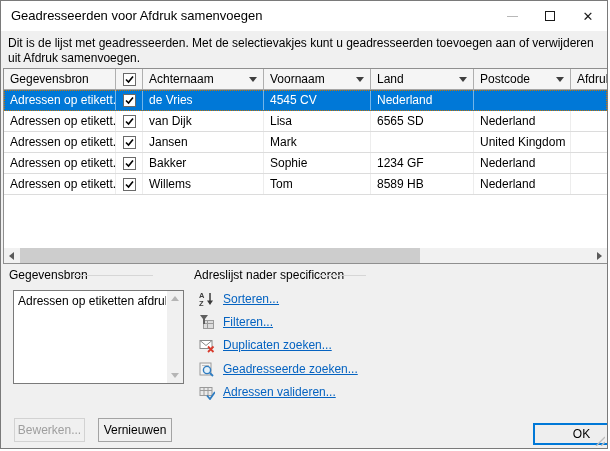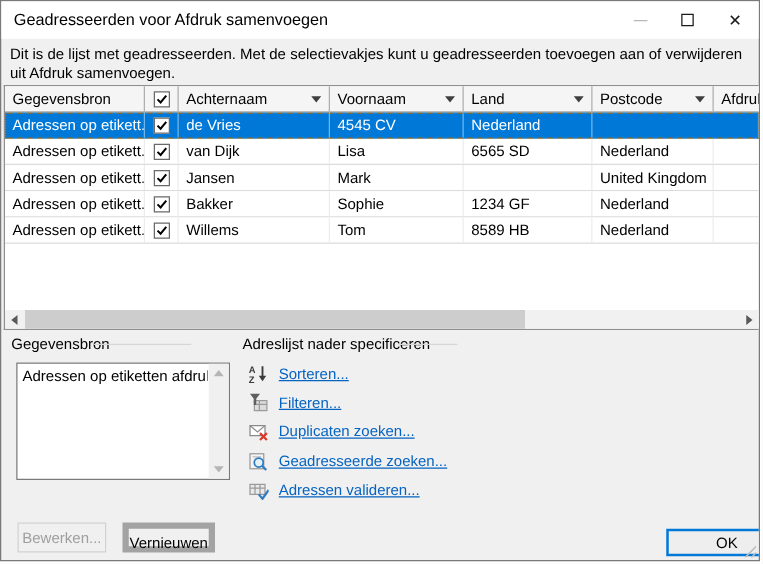--- a/index.html
+++ b/index.html
@@ -58,7 +58,7 @@
   
   .btn { position:absolute; height:24px; background:#f0f0f0; text-align:center; line-height:22px;margin-top:24px; }
   .btn-edit { left:13px; top:393px; width:71px; border:1px solid #d2d2d2; color:#9e9e9e; }
-  .btn-refresh { left:97px; top:393px; width:74px; border:5px solid #a3a3a3; color:#000; }
+  .btn-refresh { left:97px; top:393px; width:74px; border:1px solid #a3a3a3; color:#000; }
   .btn-ok { left:488px; top:422px; width:97px; height:22px; border:2px solid #0078d7; background:#eeeeee; line-height:18px; position:absolute; text-align:center;margin-left:44px; }
 
   

